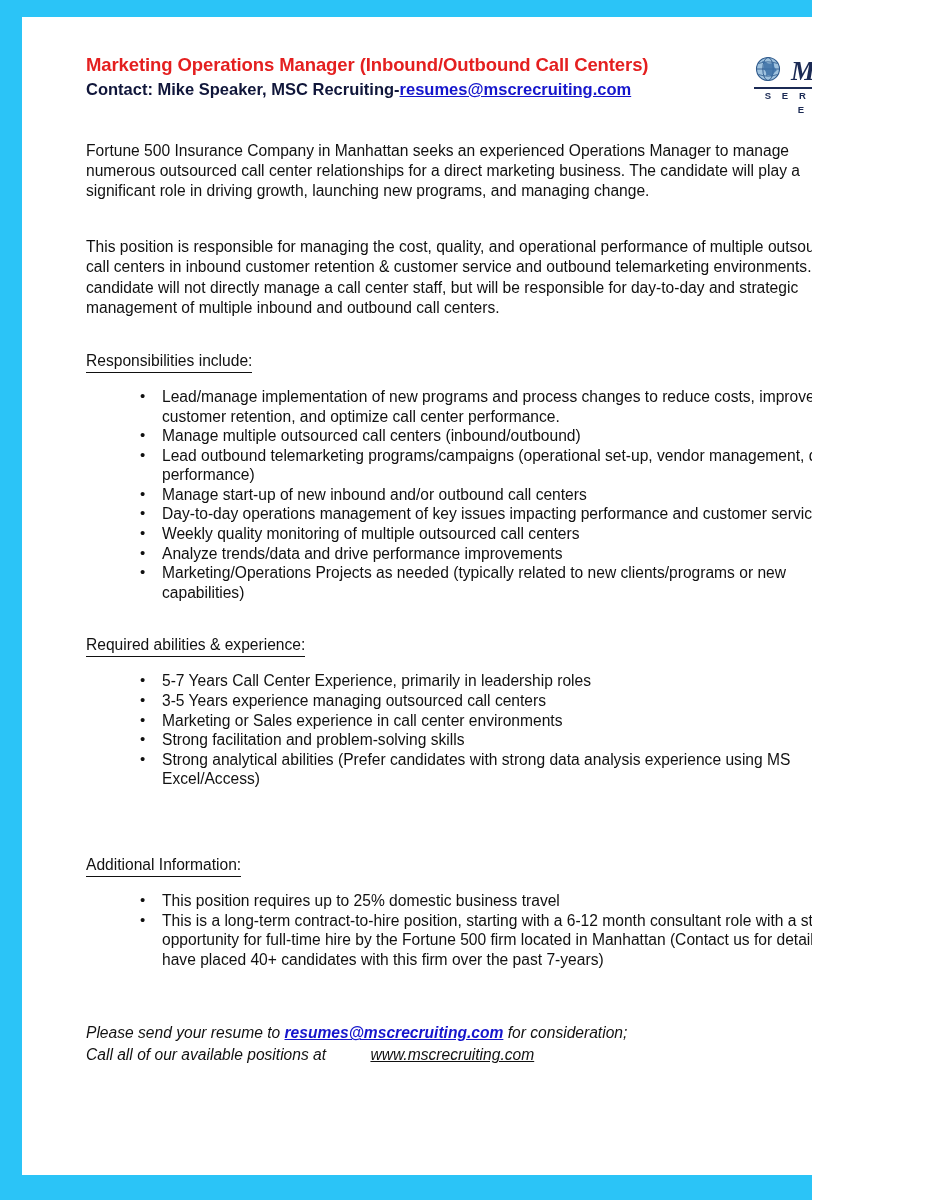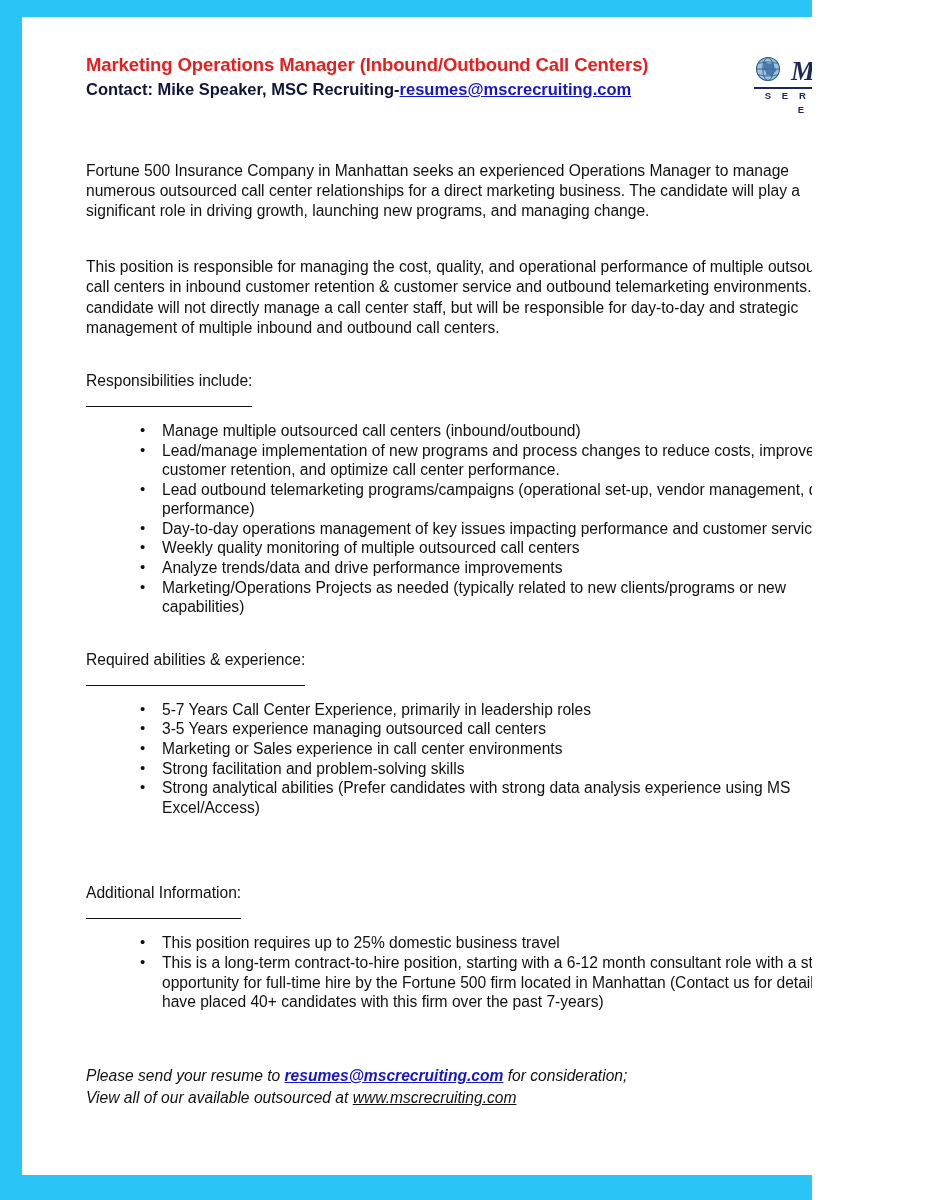--- a/index.html
+++ b/index.html
@@ -113,7 +113,7 @@
     line-height: 20.2px;
     margin: 0;
   }
-  .para-block { margin-top: 44px; }
+  .para-block { margin-top: 24px; }
   .para-block.second { margin-top: 36px; }
 
   .section-heading {

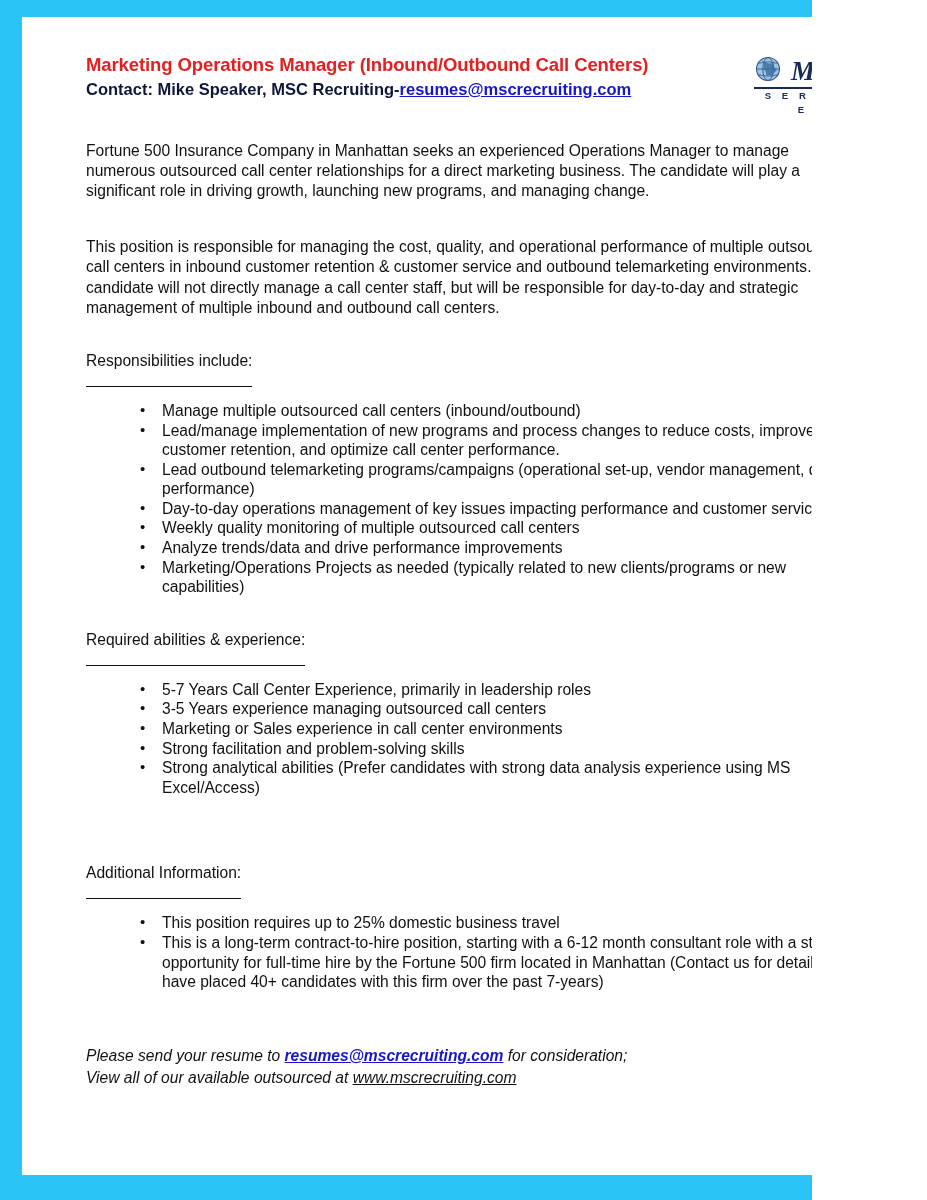--- a/index.html
+++ b/index.html
@@ -124,7 +124,7 @@
     margin: 0;
     display: inline-block;
     border-bottom: 1.5px solid #111111;
-    padding-bottom: 15px;
+    padding-bottom: 1px;
   }
   .heading-wrap { margin-top: 33px; }
   .heading-wrap.gap-lg { margin-top: 66px; }

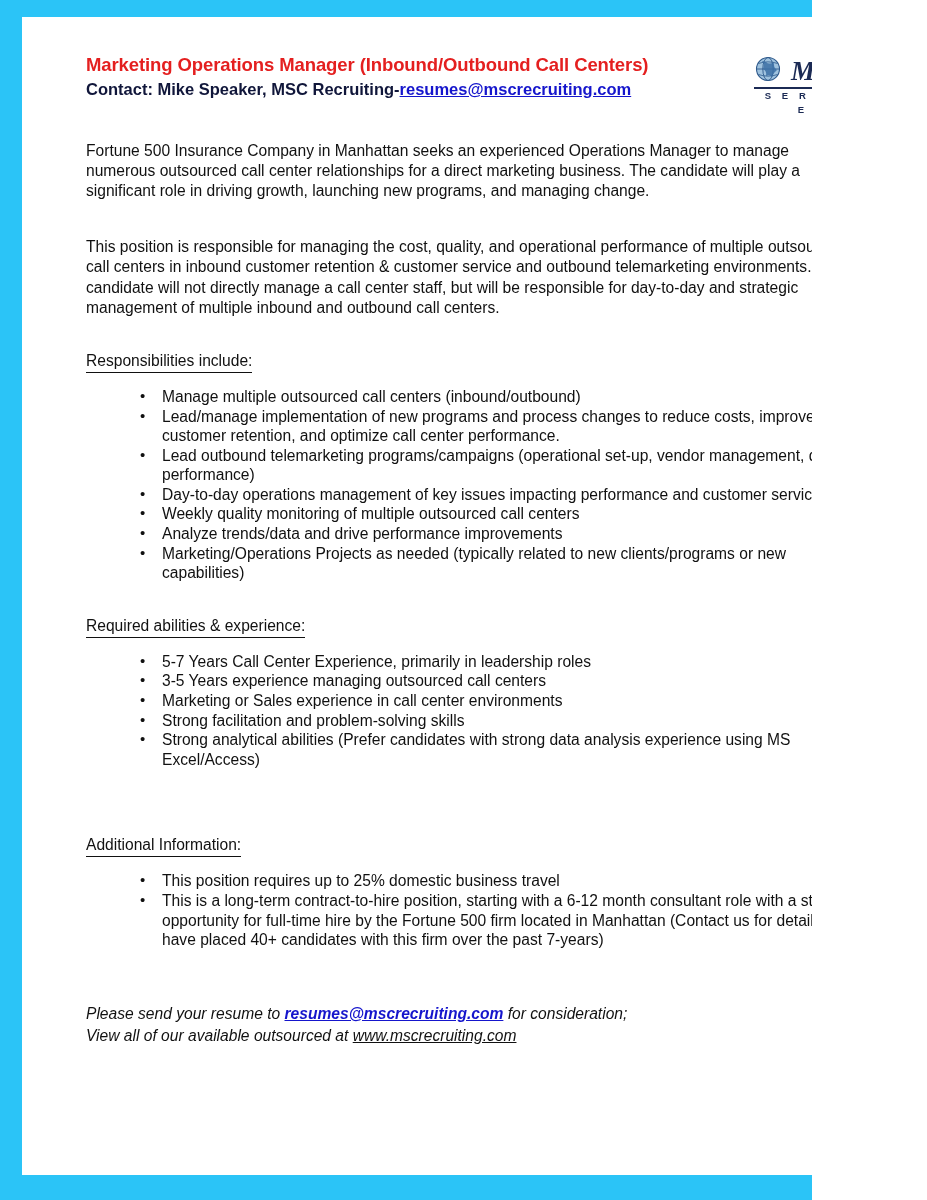--- a/index.html
+++ b/index.html
@@ -222,8 +222,8 @@
         <div class="section-heading">Responsibilities include:</div>
       </div>
       <ul class="bullets">
+        <li>Lead/manage implementation of new programs and process changes to reduce costs, improve customer retention, and optimize call center performance.</li>
         <li>Manage multiple outsourced call centers (inbound/outbound)</li>
-        <li>Lead/manage implementation of new programs and process changes to reduce costs, improve customer retention, and optimize call center performance.</li>
         <li>Lead outbound telemarketing programs/campaigns (operational set-up, vendor management, drive performance)</li>
         <li>Day-to-day operations management of key issues impacting performance and customer service</li>
         <li>Weekly quality monitoring of multiple outsourced call centers</li>

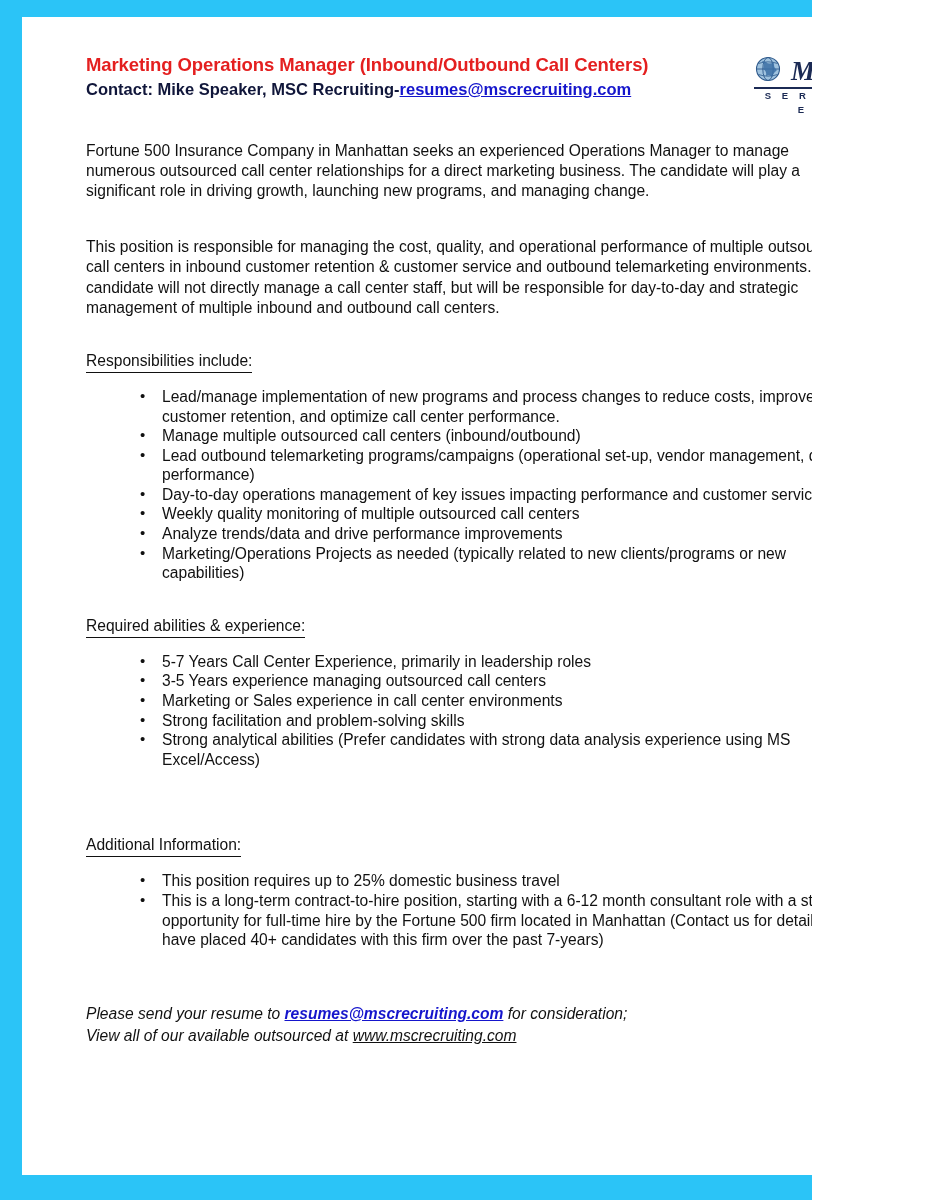--- a/index.html
+++ b/index.html
@@ -225,6 +225,7 @@
         <li>Lead/manage implementation of new programs and process changes to reduce costs, improve customer retention, and optimize call center performance.</li>
         <li>Manage multiple outsourced call centers (inbound/outbound)</li>
         <li>Lead outbound telemarketing programs/campaigns (operational set-up, vendor management, drive performance)</li>
+        <li>Manage start-up of new inbound and/or outbound call centers</li>
         <li>Day-to-day operations management of key issues impacting performance and customer service</li>
         <li>Weekly quality monitoring of multiple outsourced call centers</li>
         <li>Analyze trends/data and drive performance improvements</li>

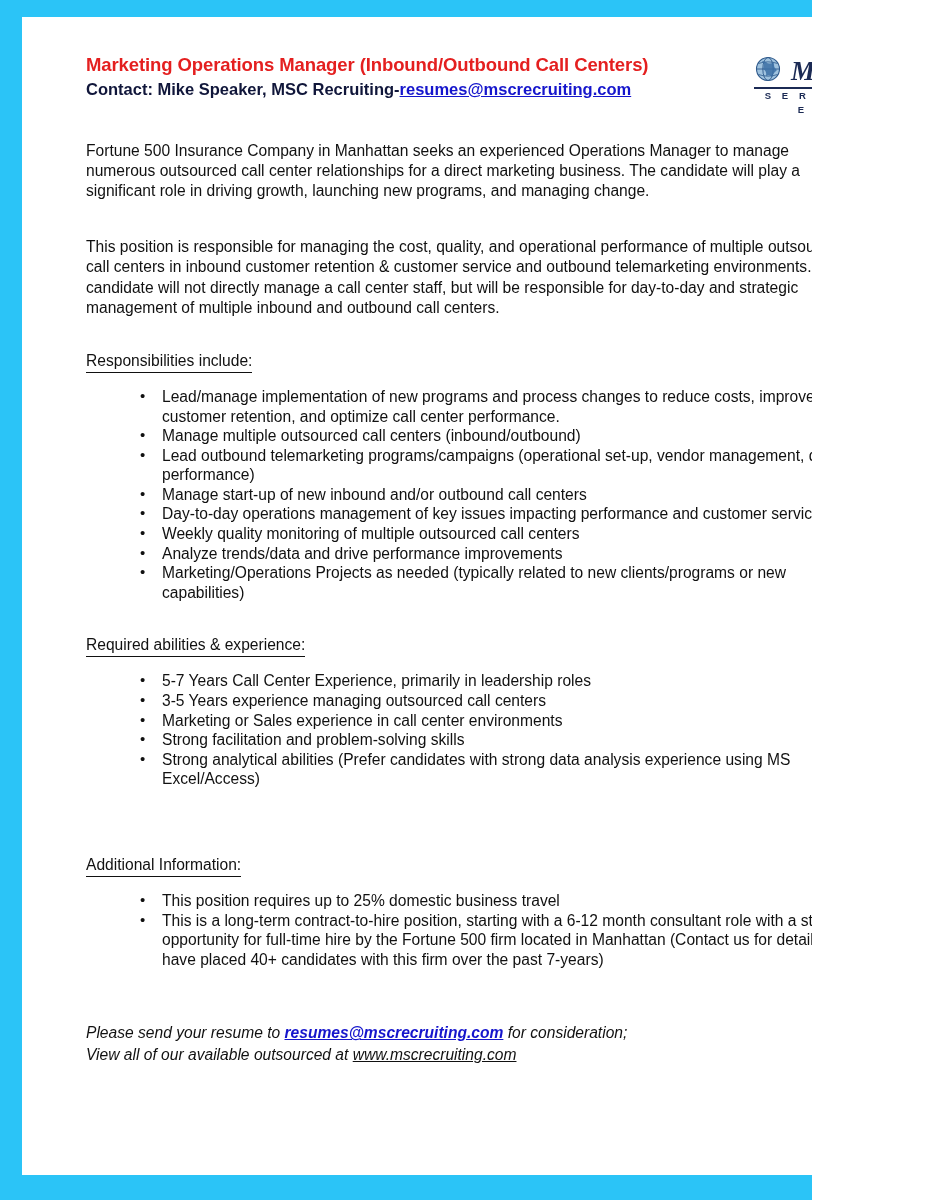--- a/index.html
+++ b/index.html
@@ -253,7 +253,7 @@
 
       <div class="footer">
         <p class="footer-line1"><span>Please send your resume to </span><a class="email-link" href="#">resumes@mscrecruiting.com</a><span> for consideration;</span></p>
-        <p class="footer-line2"><span>View all of our available outsourced at </span><a class="web-link" href="#">www.mscrecruiting.com</a></p>
+        <p class="footer-line2"><span>Call all of our available positions at </span><a class="web-link" href="#">www.mscrecruiting.com</a></p>
       </div>
 
     </div>

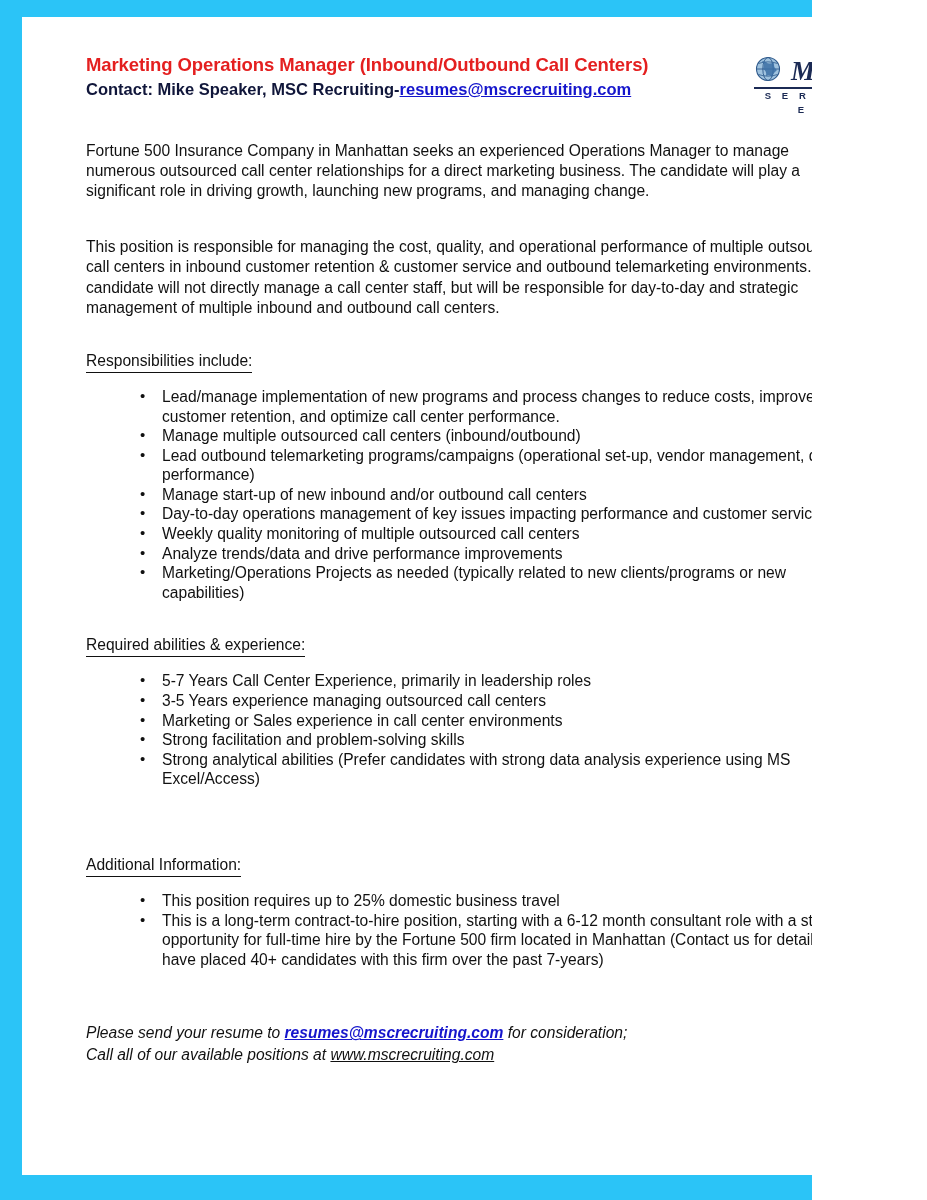--- a/index.html
+++ b/index.html
@@ -176,6 +176,7 @@
     color: #111111;
     font-style: italic;
     text-decoration: underline;
+    margin-left: 40px;
   }
 </style>
 </head>

